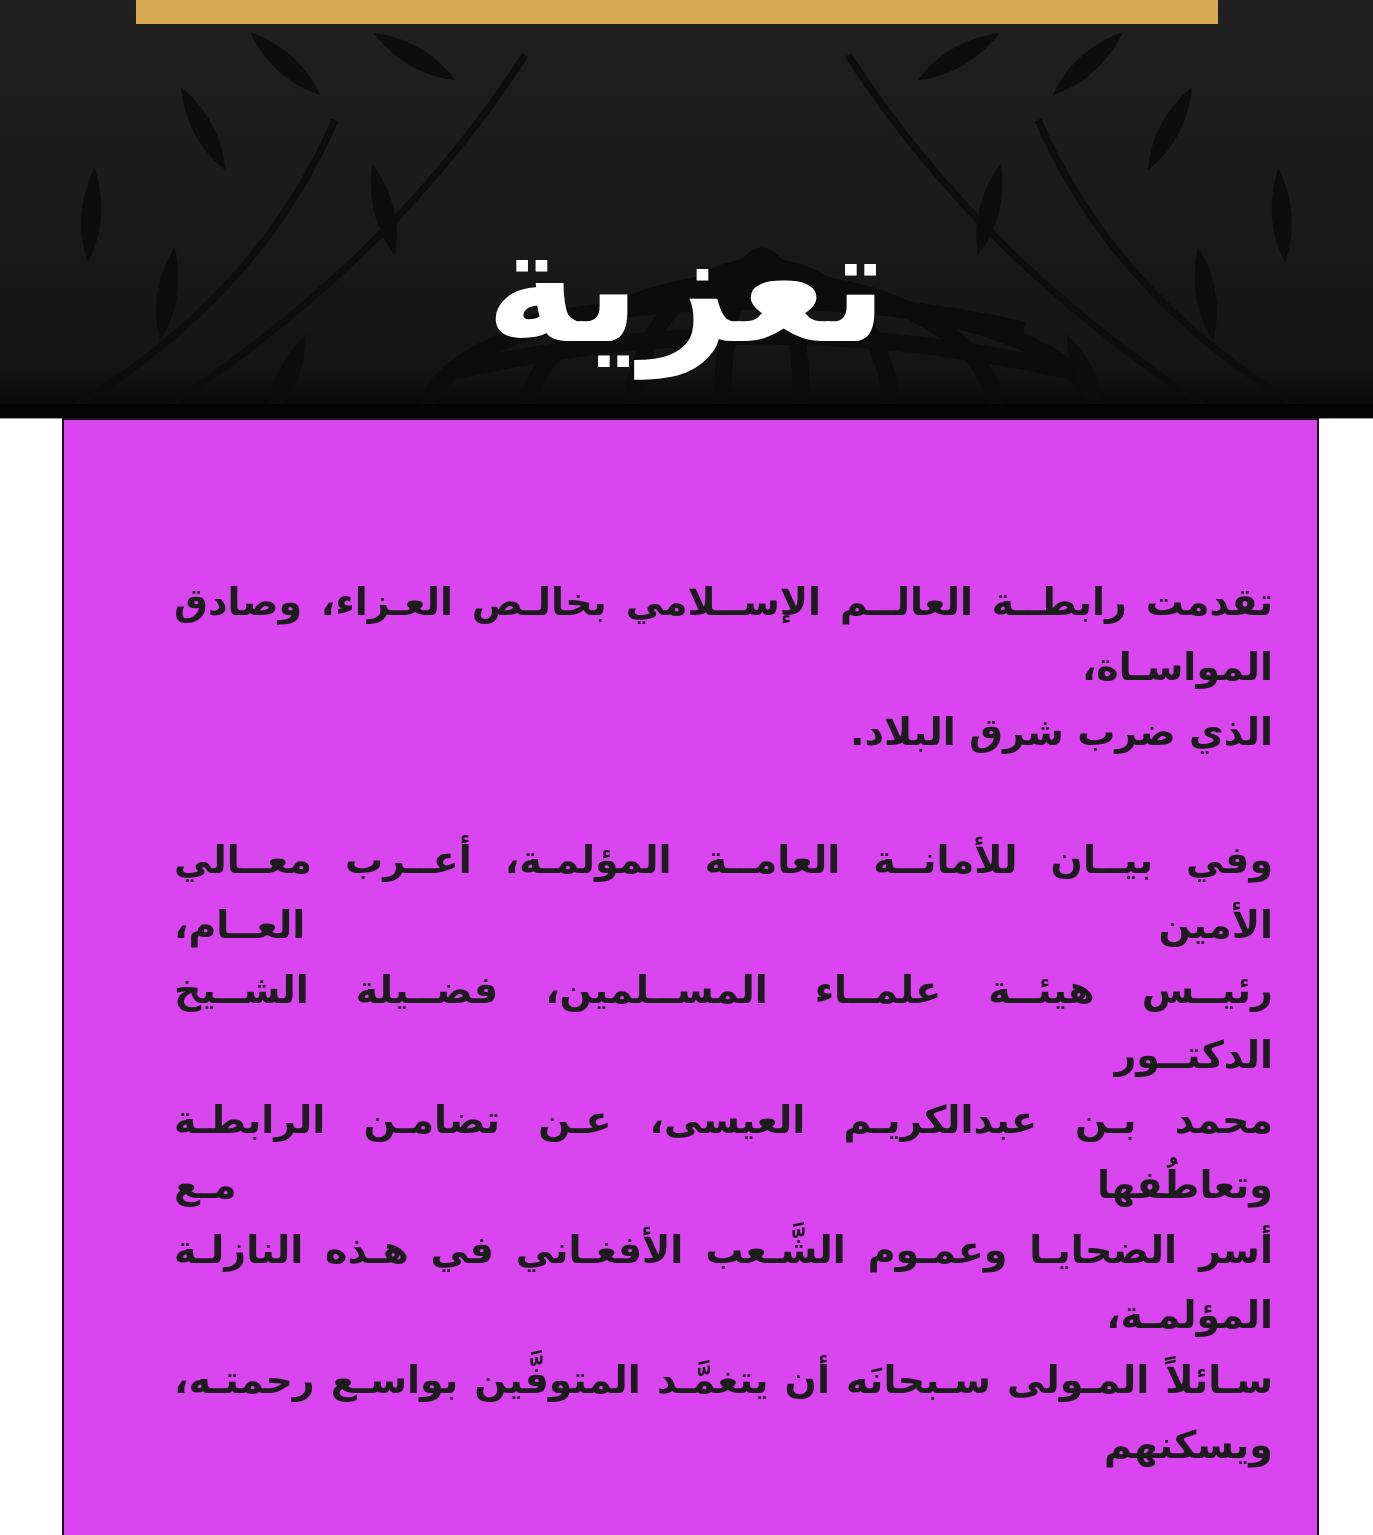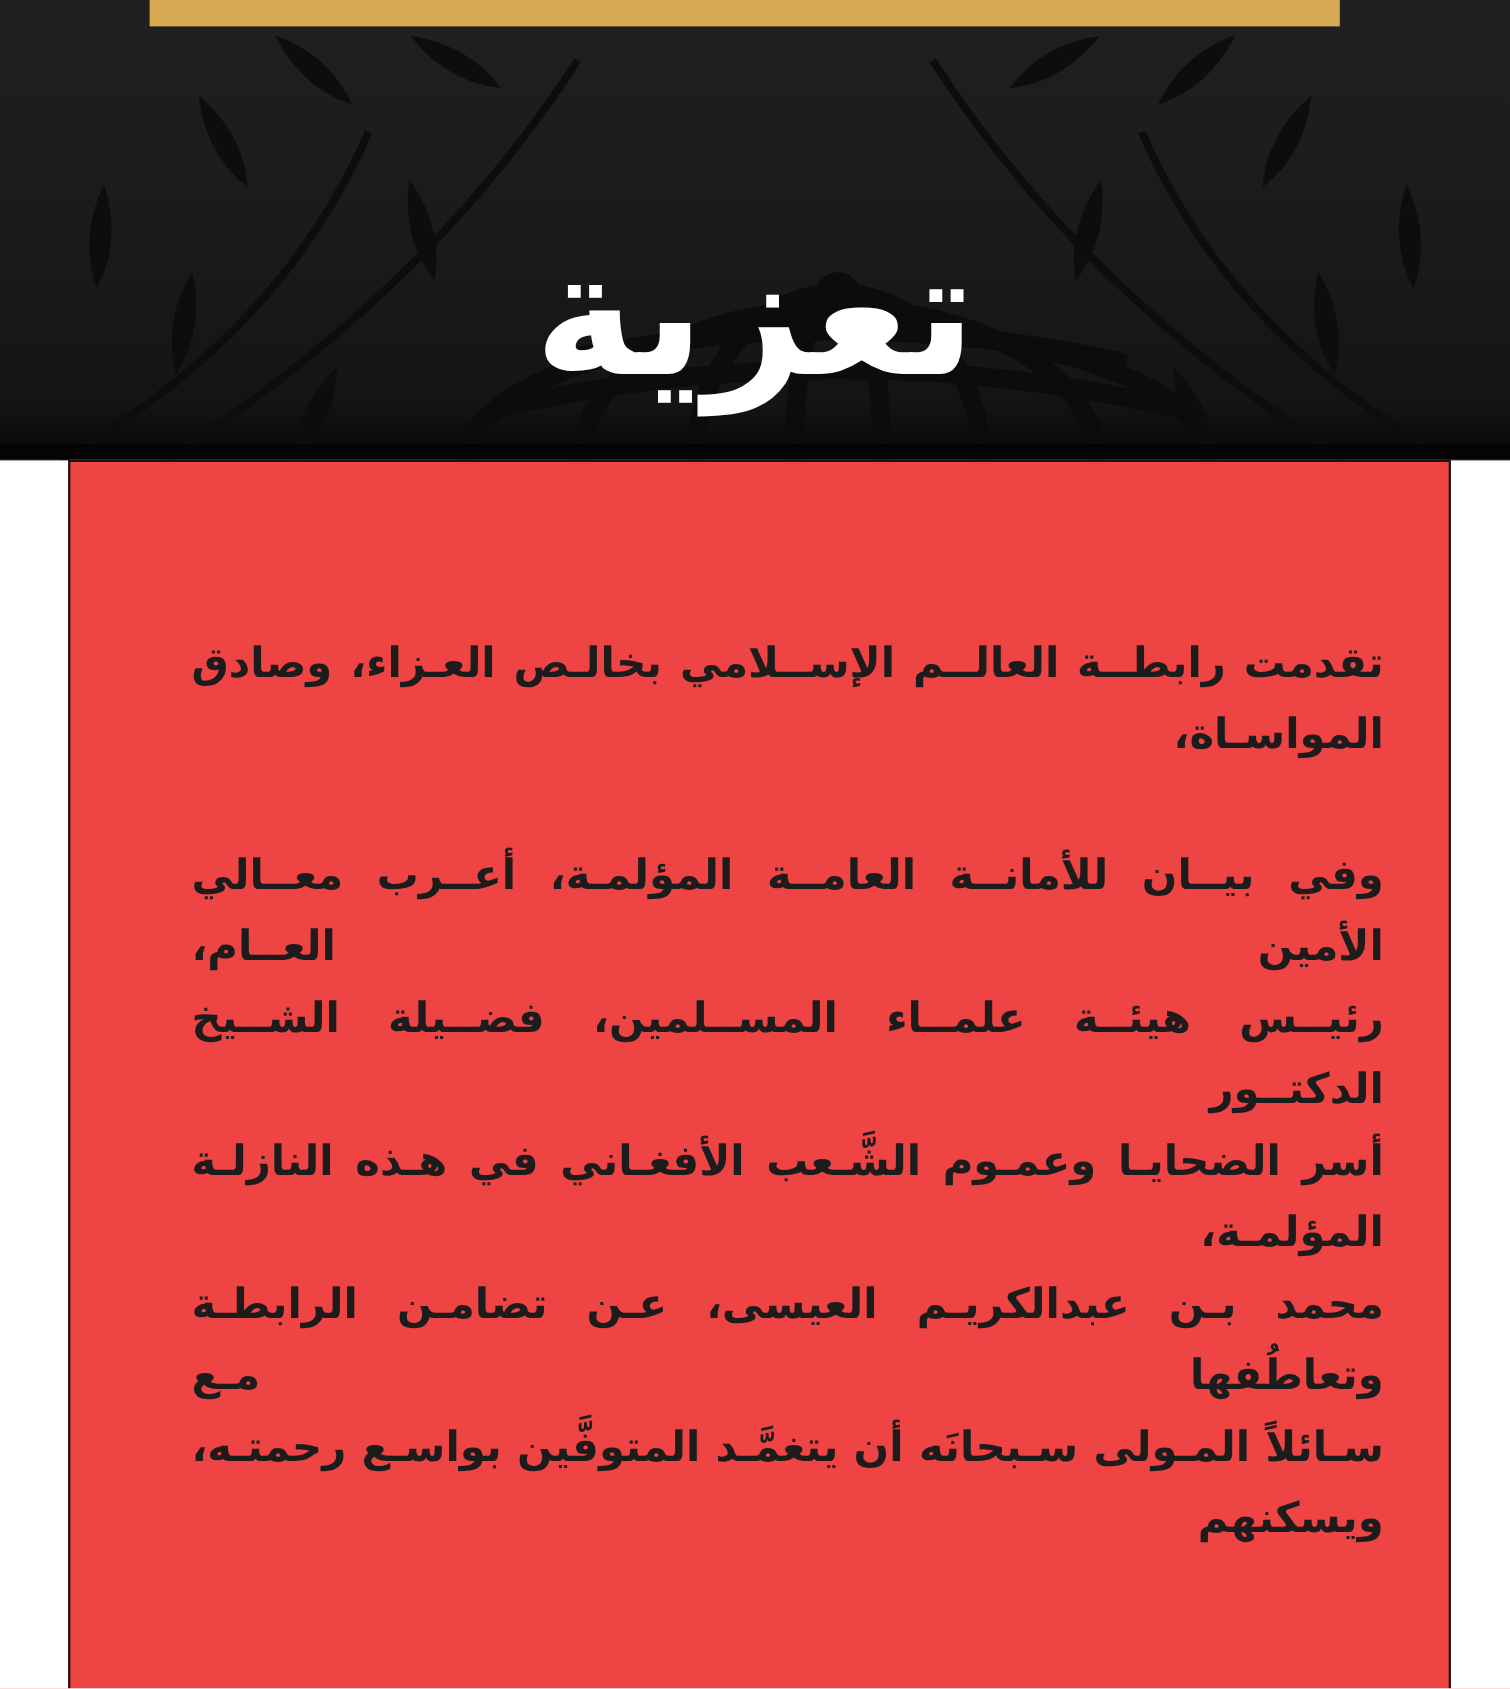--- a/index.html
+++ b/index.html
@@ -19,8 +19,8 @@
 
   
   .card{position:absolute;left:62px;top:418px;width:1257px;height:1117px;
-        box-sizing:border-box;background:#ef4444;border:2px solid #161616;border-bottom:none;
-        padding:150px 59px 0 110px;direction:rtl;}
+        box-sizing:border-box;background:#d946ef;border:2px solid #161616;border-bottom:none;
+        padding:150px 44px 0 110px;direction:rtl;}
   .para{margin:0;}
   .para + .para{margin-top:63px;}
   .line{color:#1c1c1c;font-weight:bold;font-size:38px;line-height:65px;

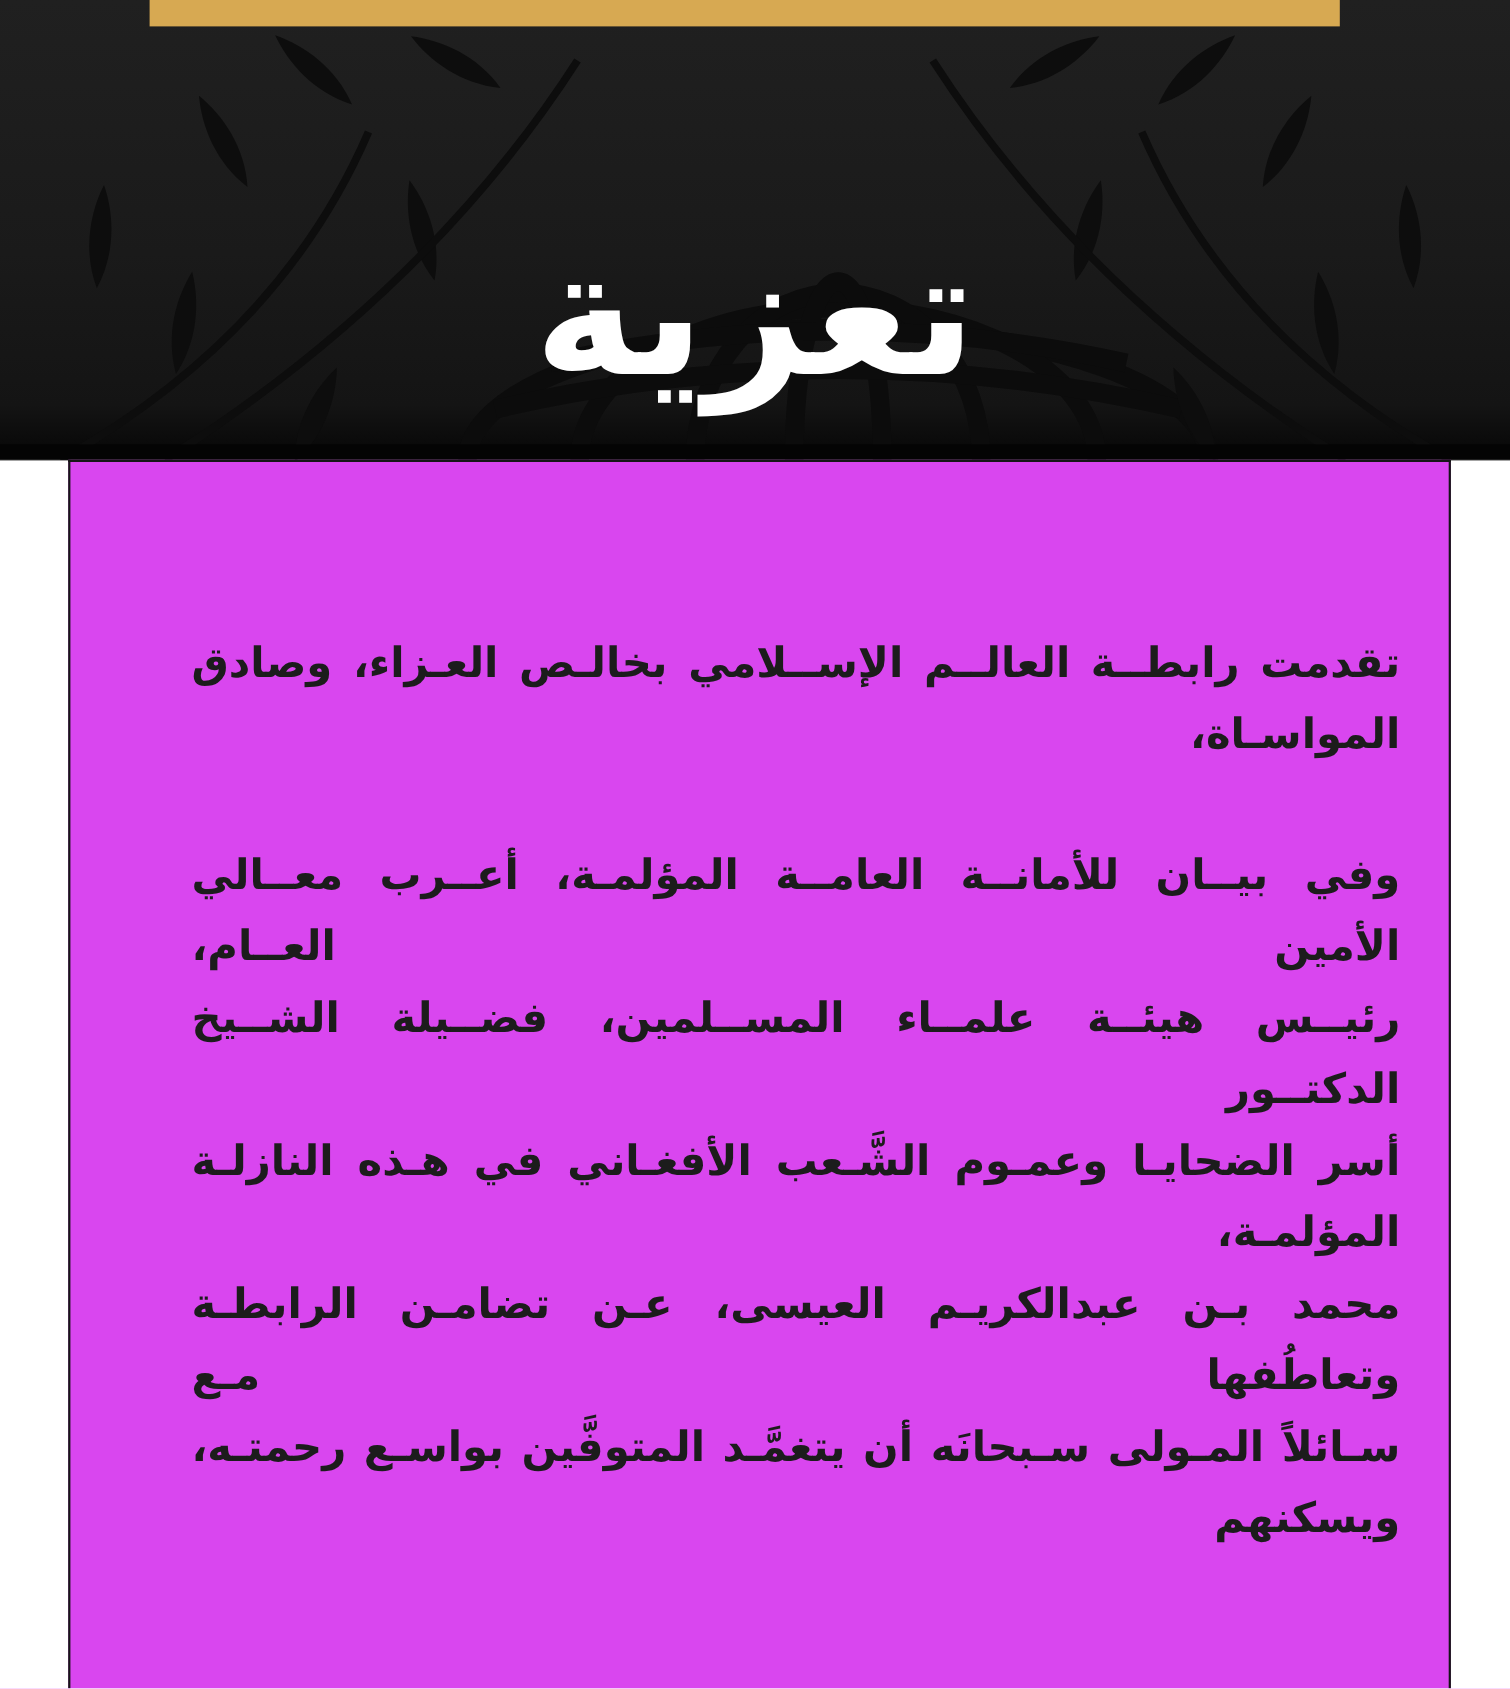--- a/index.html
+++ b/index.html
@@ -81,6 +81,7 @@
 
     <div class="para">
       <div class="line j">تقدمت رابطــة العالــم الإســلامي بخالـص العـزاء، وصادق المواسـاة،</div>
+      <div class="line">الذي ضرب شرق البلاد.</div>
     </div>
 
     <div class="para">

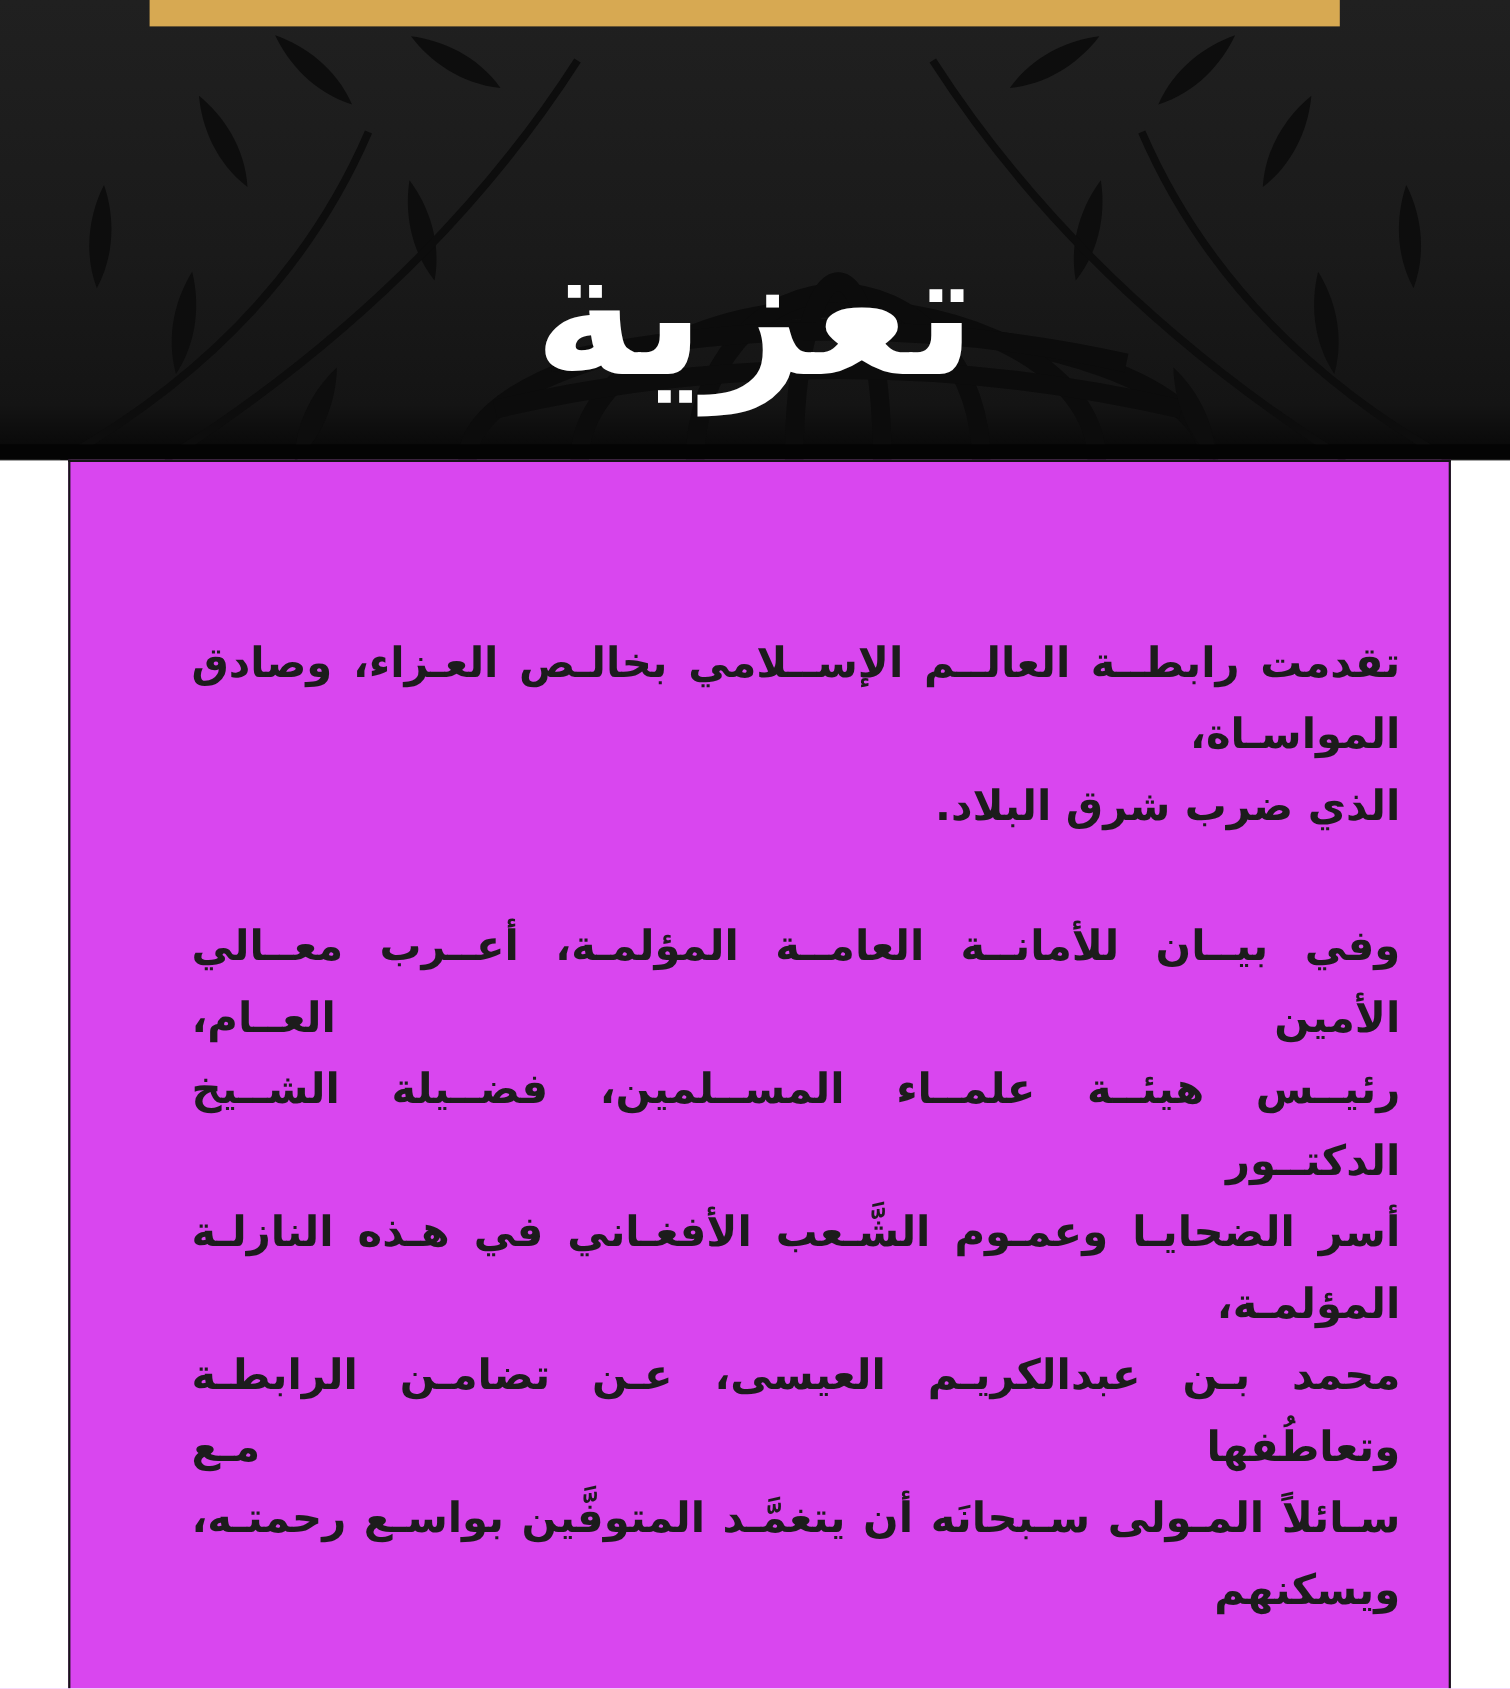--- a/index.html
+++ b/index.html
@@ -87,8 +87,8 @@
     <div class="para">
       <div class="line j">وفي بيــان للأمانــة العامــة المؤلمـة، أعــرب معــالي الأمين العــام،</div>
       <div class="line j">رئيــس هيئــة علمــاء المســلمين، فضــيلة الشــيخ الدكتــور</div>
+      <div class="line j">محمد بـن عبدالكريـم العيسى، عـن تضامـن الرابطـة وتعاطُفها مـع</div>
       <div class="line j">أسر الضحايـا وعمـوم الشَّـعب الأفغـاني في هـذه النازلـة المؤلمـة،</div>
-      <div class="line j">محمد بـن عبدالكريـم العيسى، عـن تضامـن الرابطـة وتعاطُفها مـع</div>
       <div class="line j">سـائلاً المـولى سـبحانَه أن يتغمَّـد المتوفَّين بواسـع رحمتـه، ويسكنهم</div>
 
     </div>

